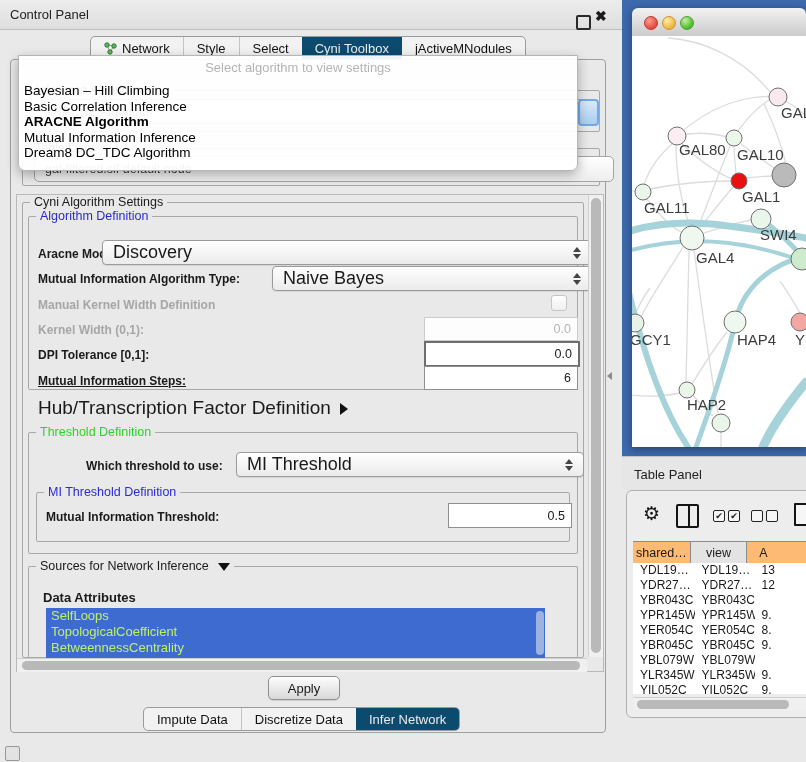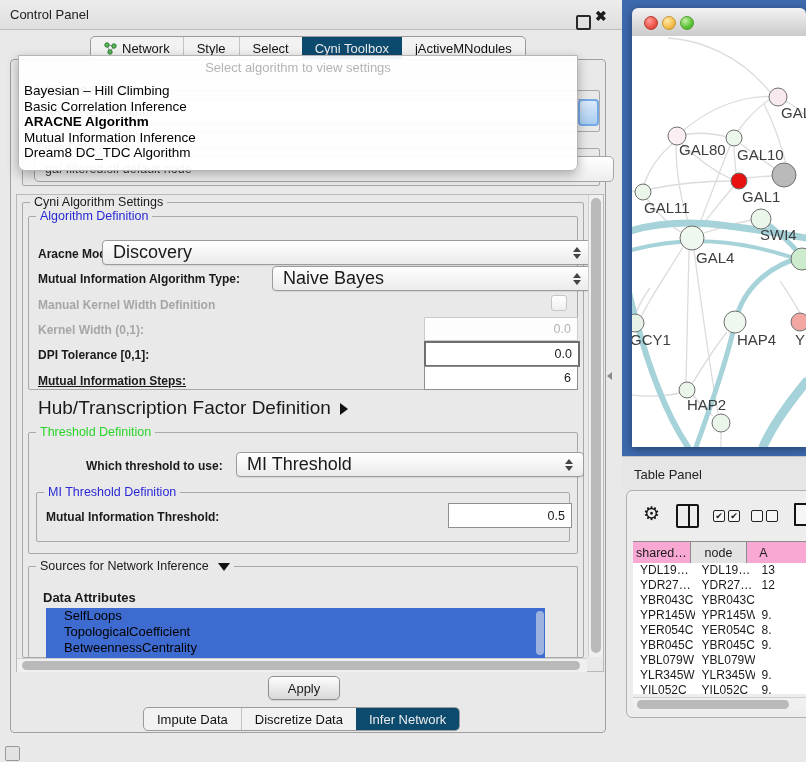--- a/index.html
+++ b/index.html
@@ -99,7 +99,7 @@
   .page-icon{position:absolute;width:15px;height:19px;border:2px solid #141414;border-radius:1px;background:#f6f6f6;}
   .thead{position:absolute;display:flex;height:22px;border-top:1px solid #8c8c8c;border-bottom:1px solid #6e6e6e;font-size:12.5px;}
   .th{display:flex;align-items:center;justify-content:center;border-right:1px solid #8c8c8c;background:#e3e3e3;overflow:hidden;white-space:nowrap;}
-  .th.hl{background:#f9a8d4;}
+  .th.hl{background:#fdba74;}
   .tbody{position:absolute;background:#fff;overflow:hidden;}
   .trow{display:flex;height:15px;font-size:12px;}
   .td{overflow:hidden;white-space:nowrap;padding-left:7px;box-sizing:border-box;}

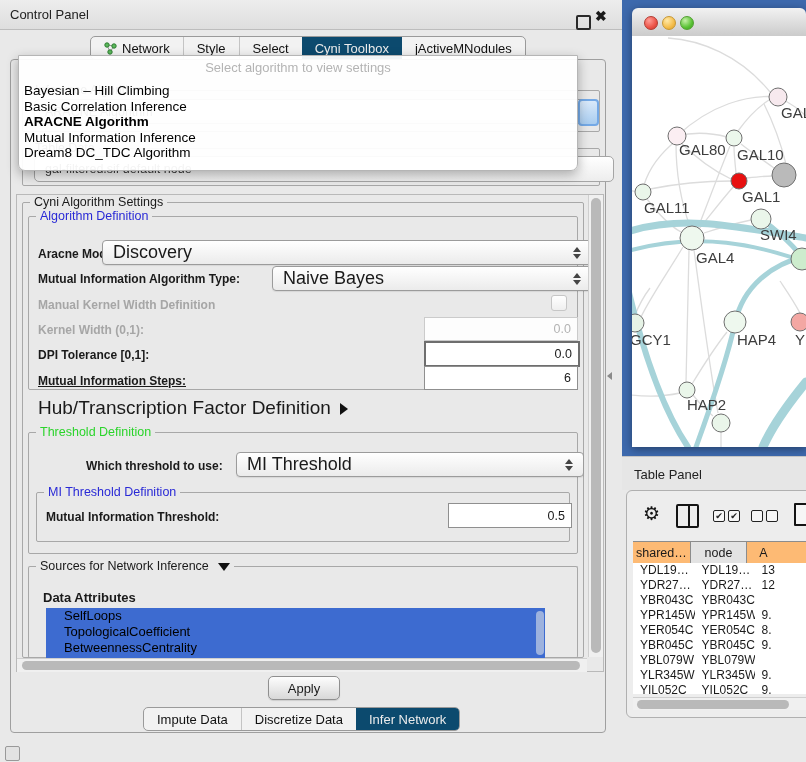--- a/index.html
+++ b/index.html
@@ -365,7 +365,7 @@
 
   <div class="thead" style="left:6px;top:50px;width:200px;">
       <div class="th hl" style="width: 78px;">shared…</div>
-      <div class="th" style="width: 76px;">node</div>
+      <div class="th" style="width: 76px;">view</div>
       <div class="th hl" style="width: 100px; justify-content: flex-start; padding-left: 12px;">A</div>
     </div>
   <div class="tbody" style="left:6px;top:72px;width:200px;height:131px;">

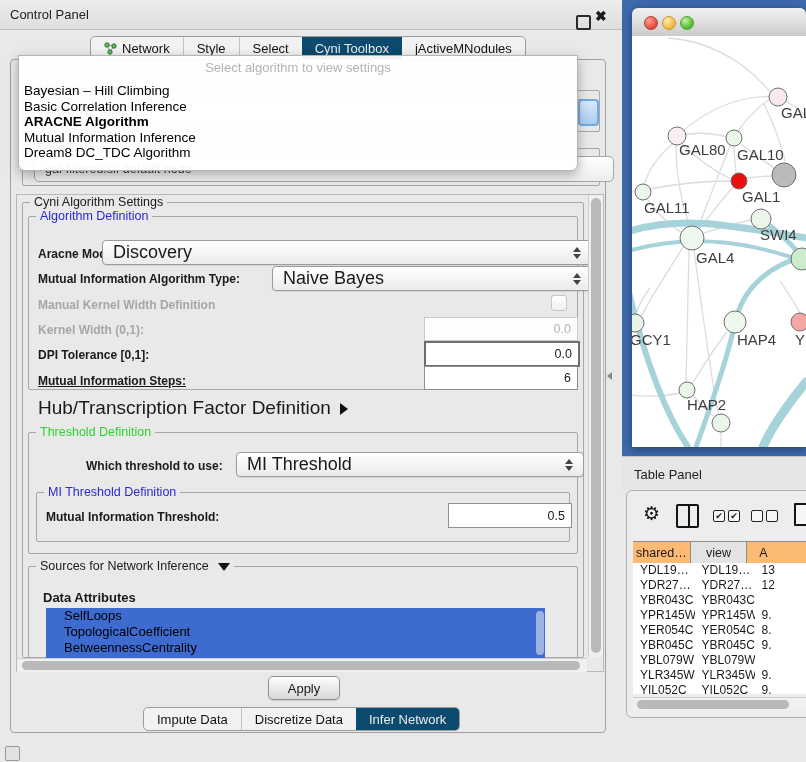--- a/index.html
+++ b/index.html
@@ -70,7 +70,7 @@
 
   
   .srclist{position:absolute;background:#3d6bd0;overflow:hidden;}
-  .src-item{color:#000000;font-size:13px;line-height:16px;padding-left:18px;white-space:nowrap;}
+  .src-item{color:#bef264;font-size:13px;line-height:16px;padding-left:5px;white-space:nowrap;}
 
   .btn{position:absolute;display:flex;align-items:center;justify-content:center;border:1px solid #8f8f8f;
        border-radius:5px;background:linear-gradient(#fdfdfd,#d8d8d8);font-size:13px;box-shadow:0 1px 1px rgba(0,0,0,0.12);}

